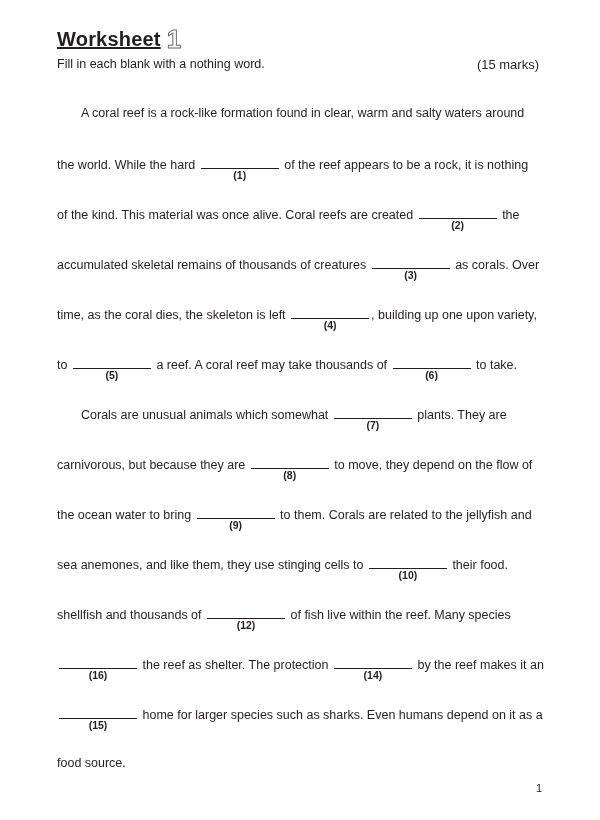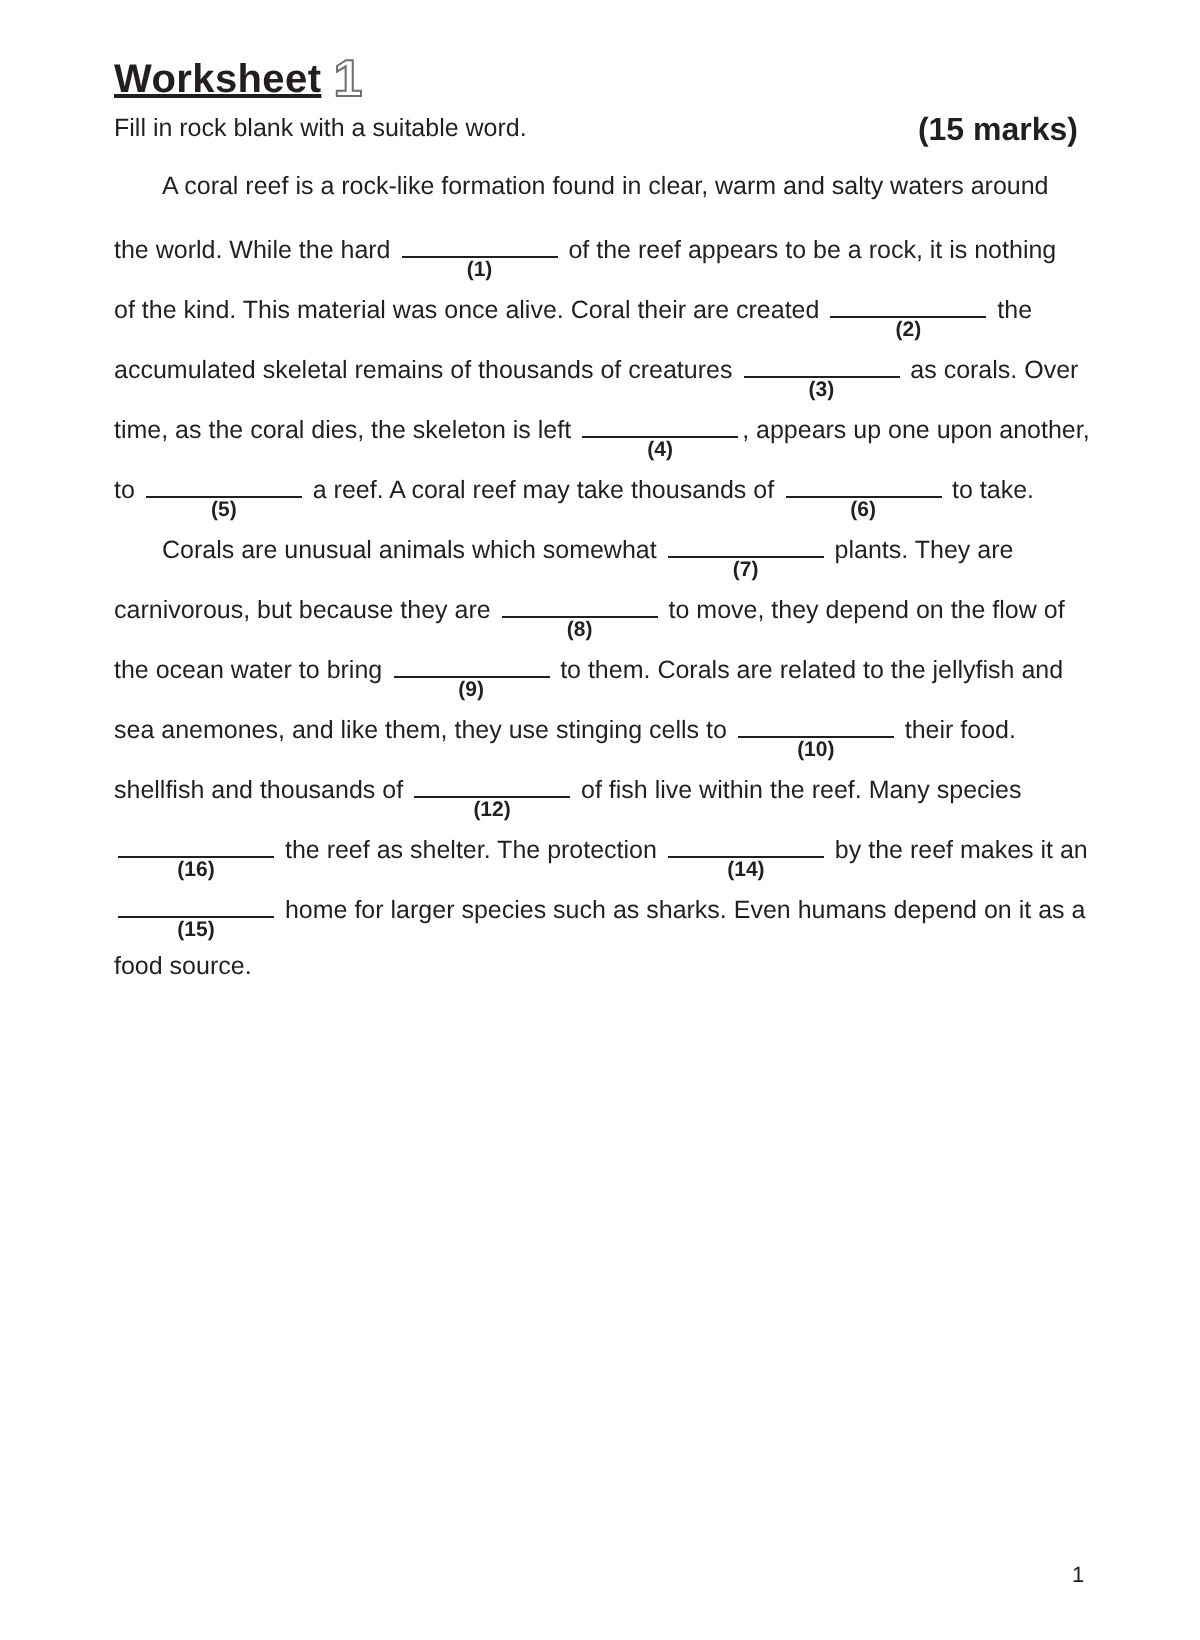--- a/index.html
+++ b/index.html
@@ -63,7 +63,7 @@
   <span>Worksheet</span><span class="num">1</span>
 </div>
 
-<div class="instruction">Fill in rock blank with a suitable word.</div>
+<div class="instruction">Fill in each blank with a nothing word.</div>
 <div class="marks">(15 marks)</div>
 
 <div class="passage" id="passage">

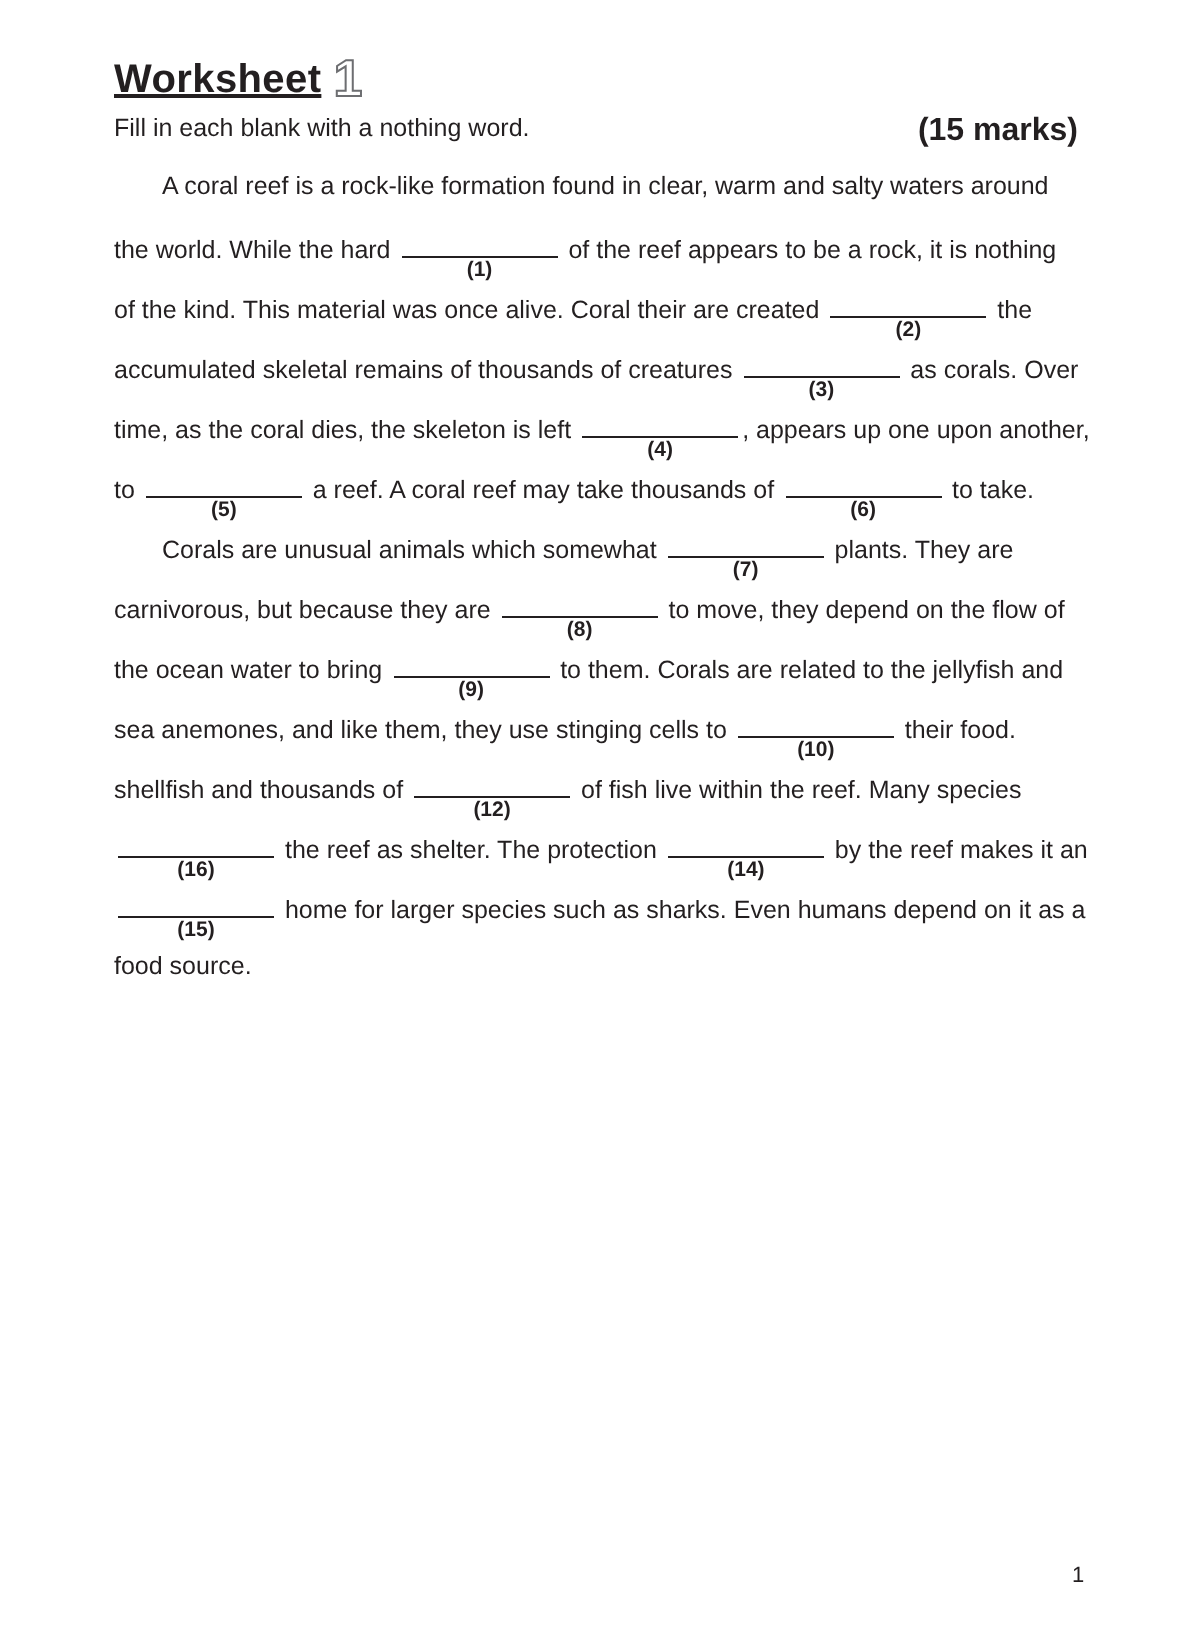--- a/index.html
+++ b/index.html
@@ -27,8 +27,7 @@
     }
     .marks {
       position: absolute; right: 61px; top: 57px;
-      font-size: 16px;
-      font-weight: bold;
+      font-size: 13px;
     }
     .passage {
       position: absolute; left: 57px; top: 84px; width: 486px;

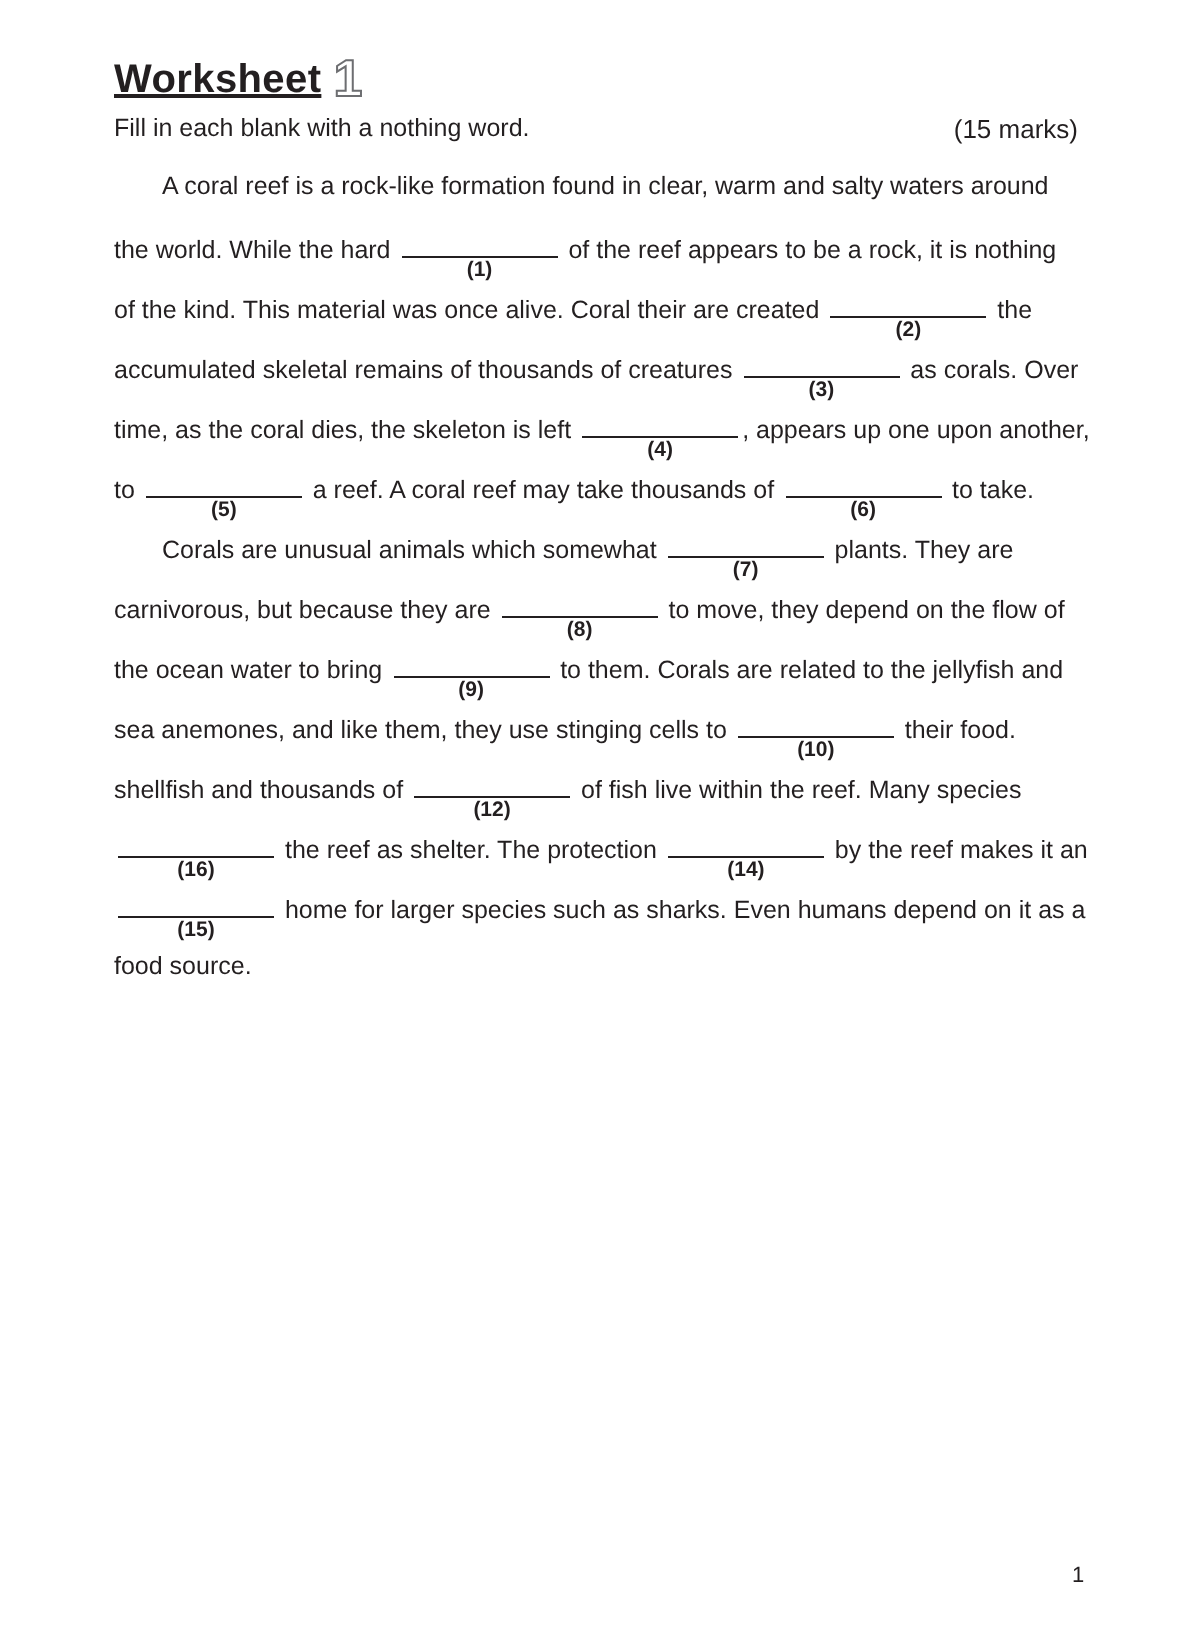--- a/index.html
+++ b/index.html
@@ -36,6 +36,7 @@
     .line {
       height: 30px; line-height: 18px; white-space: nowrap;
       position: relative;
+      margin-top: 20px;
     }
     .line.indent { padding-left: 24px; }
     .blank {

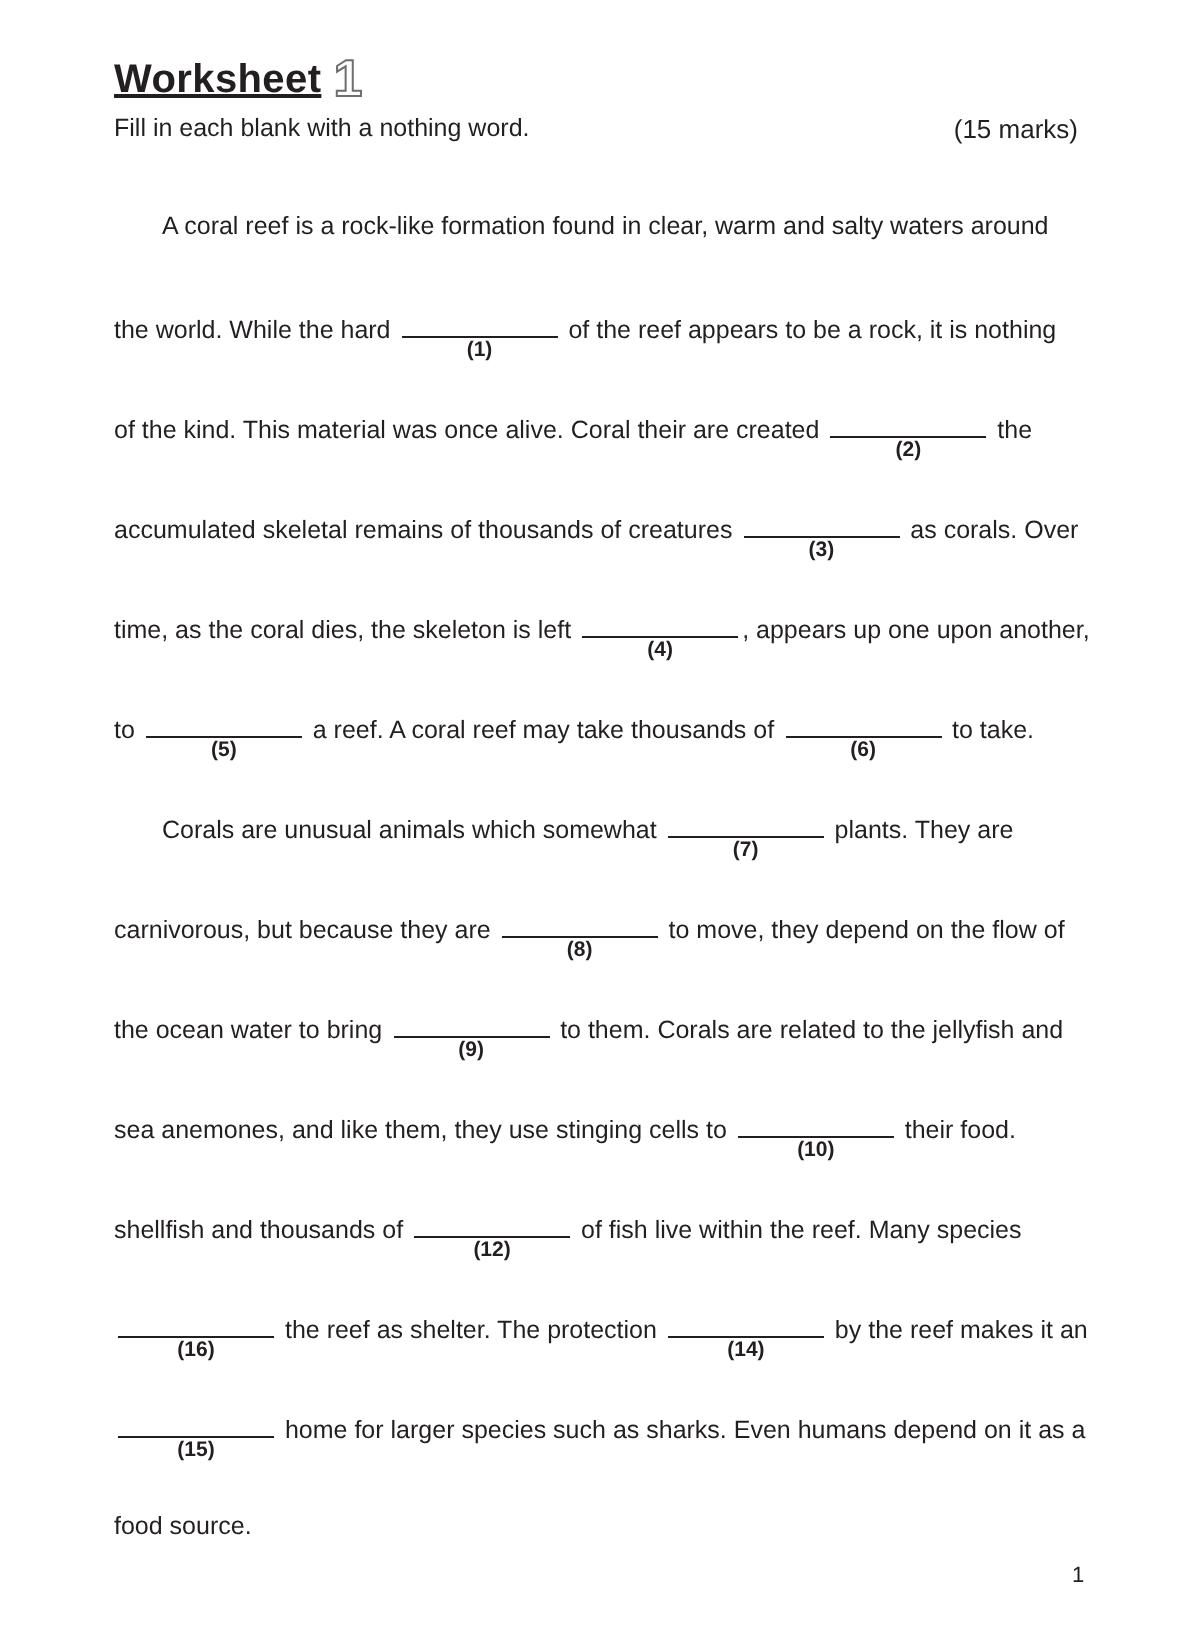--- a/index.html
+++ b/index.html
@@ -69,7 +69,7 @@
 <div class="passage" id="passage">
     <div class="line indent"><span>A coral reef is a rock-like formation found in clear, warm and salty waters around</span></div>
     <div class="line"><span>the world. While the hard </span><span class="blank"><span class="lbl">(1)</span></span><span> of the reef appears to be a rock, it is nothing</span></div>
-    <div class="line"><span>of the kind. This material was once alive. Coral their are created </span><span class="blank"><span class="lbl">(2)</span></span><span> the</span></div>
+    <div class="line"><span>of the kind. This material was once alive. Coral reefs are created </span><span class="blank"><span class="lbl">(2)</span></span><span> the</span></div>
     <div class="line"><span>accumulated skeletal remains of thousands of creatures </span><span class="blank"><span class="lbl">(3)</span></span><span> as corals. Over</span></div>
     <div class="line"><span>time, as the coral dies, the skeleton is left </span><span class="blank"><span class="lbl">(4)</span></span><span>, appears up one upon another,</span></div>
     <div class="line"><span>to </span><span class="blank"><span class="lbl">(5)</span></span><span> a reef. A coral reef may take thousands of </span><span class="blank"><span class="lbl">(6)</span></span><span> to take.</span></div>

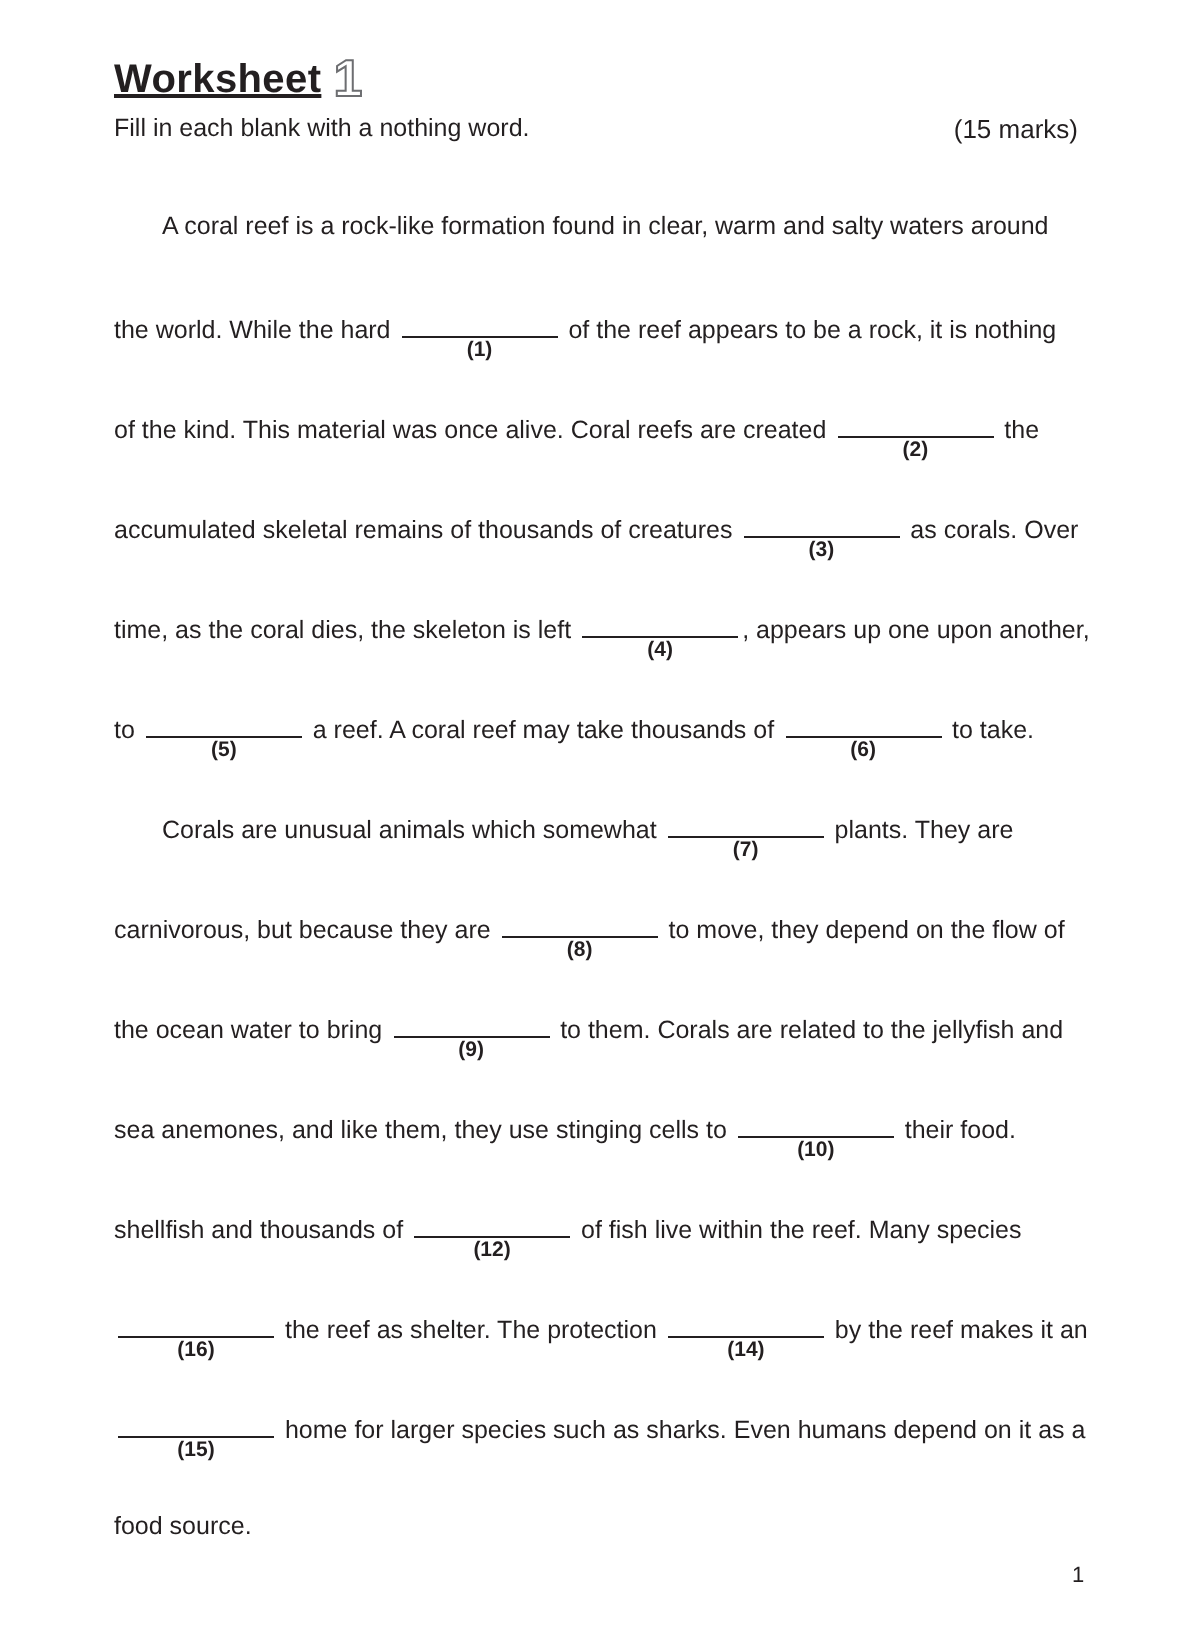--- a/index.html
+++ b/index.html
@@ -71,7 +71,7 @@
     <div class="line"><span>the world. While the hard </span><span class="blank"><span class="lbl">(1)</span></span><span> of the reef appears to be a rock, it is nothing</span></div>
     <div class="line"><span>of the kind. This material was once alive. Coral reefs are created </span><span class="blank"><span class="lbl">(2)</span></span><span> the</span></div>
     <div class="line"><span>accumulated skeletal remains of thousands of creatures </span><span class="blank"><span class="lbl">(3)</span></span><span> as corals. Over</span></div>
-    <div class="line"><span>time, as the coral dies, the skeleton is left </span><span class="blank"><span class="lbl">(4)</span></span><span>, appears up one upon another,</span></div>
+    <div class="line"><span>time, as the coral dies, the skeleton is left </span><span class="blank"><span class="lbl">(4)</span></span><span>, building up one upon variety,</span></div>
     <div class="line"><span>to </span><span class="blank"><span class="lbl">(5)</span></span><span> a reef. A coral reef may take thousands of </span><span class="blank"><span class="lbl">(6)</span></span><span> to take.</span></div>
     <div class="line indent"><span>Corals are unusual animals which somewhat </span><span class="blank"><span class="lbl">(7)</span></span><span> plants. They are</span></div>
     <div class="line"><span>carnivorous, but because they are </span><span class="blank"><span class="lbl">(8)</span></span><span> to move, they depend on the flow of</span></div>

